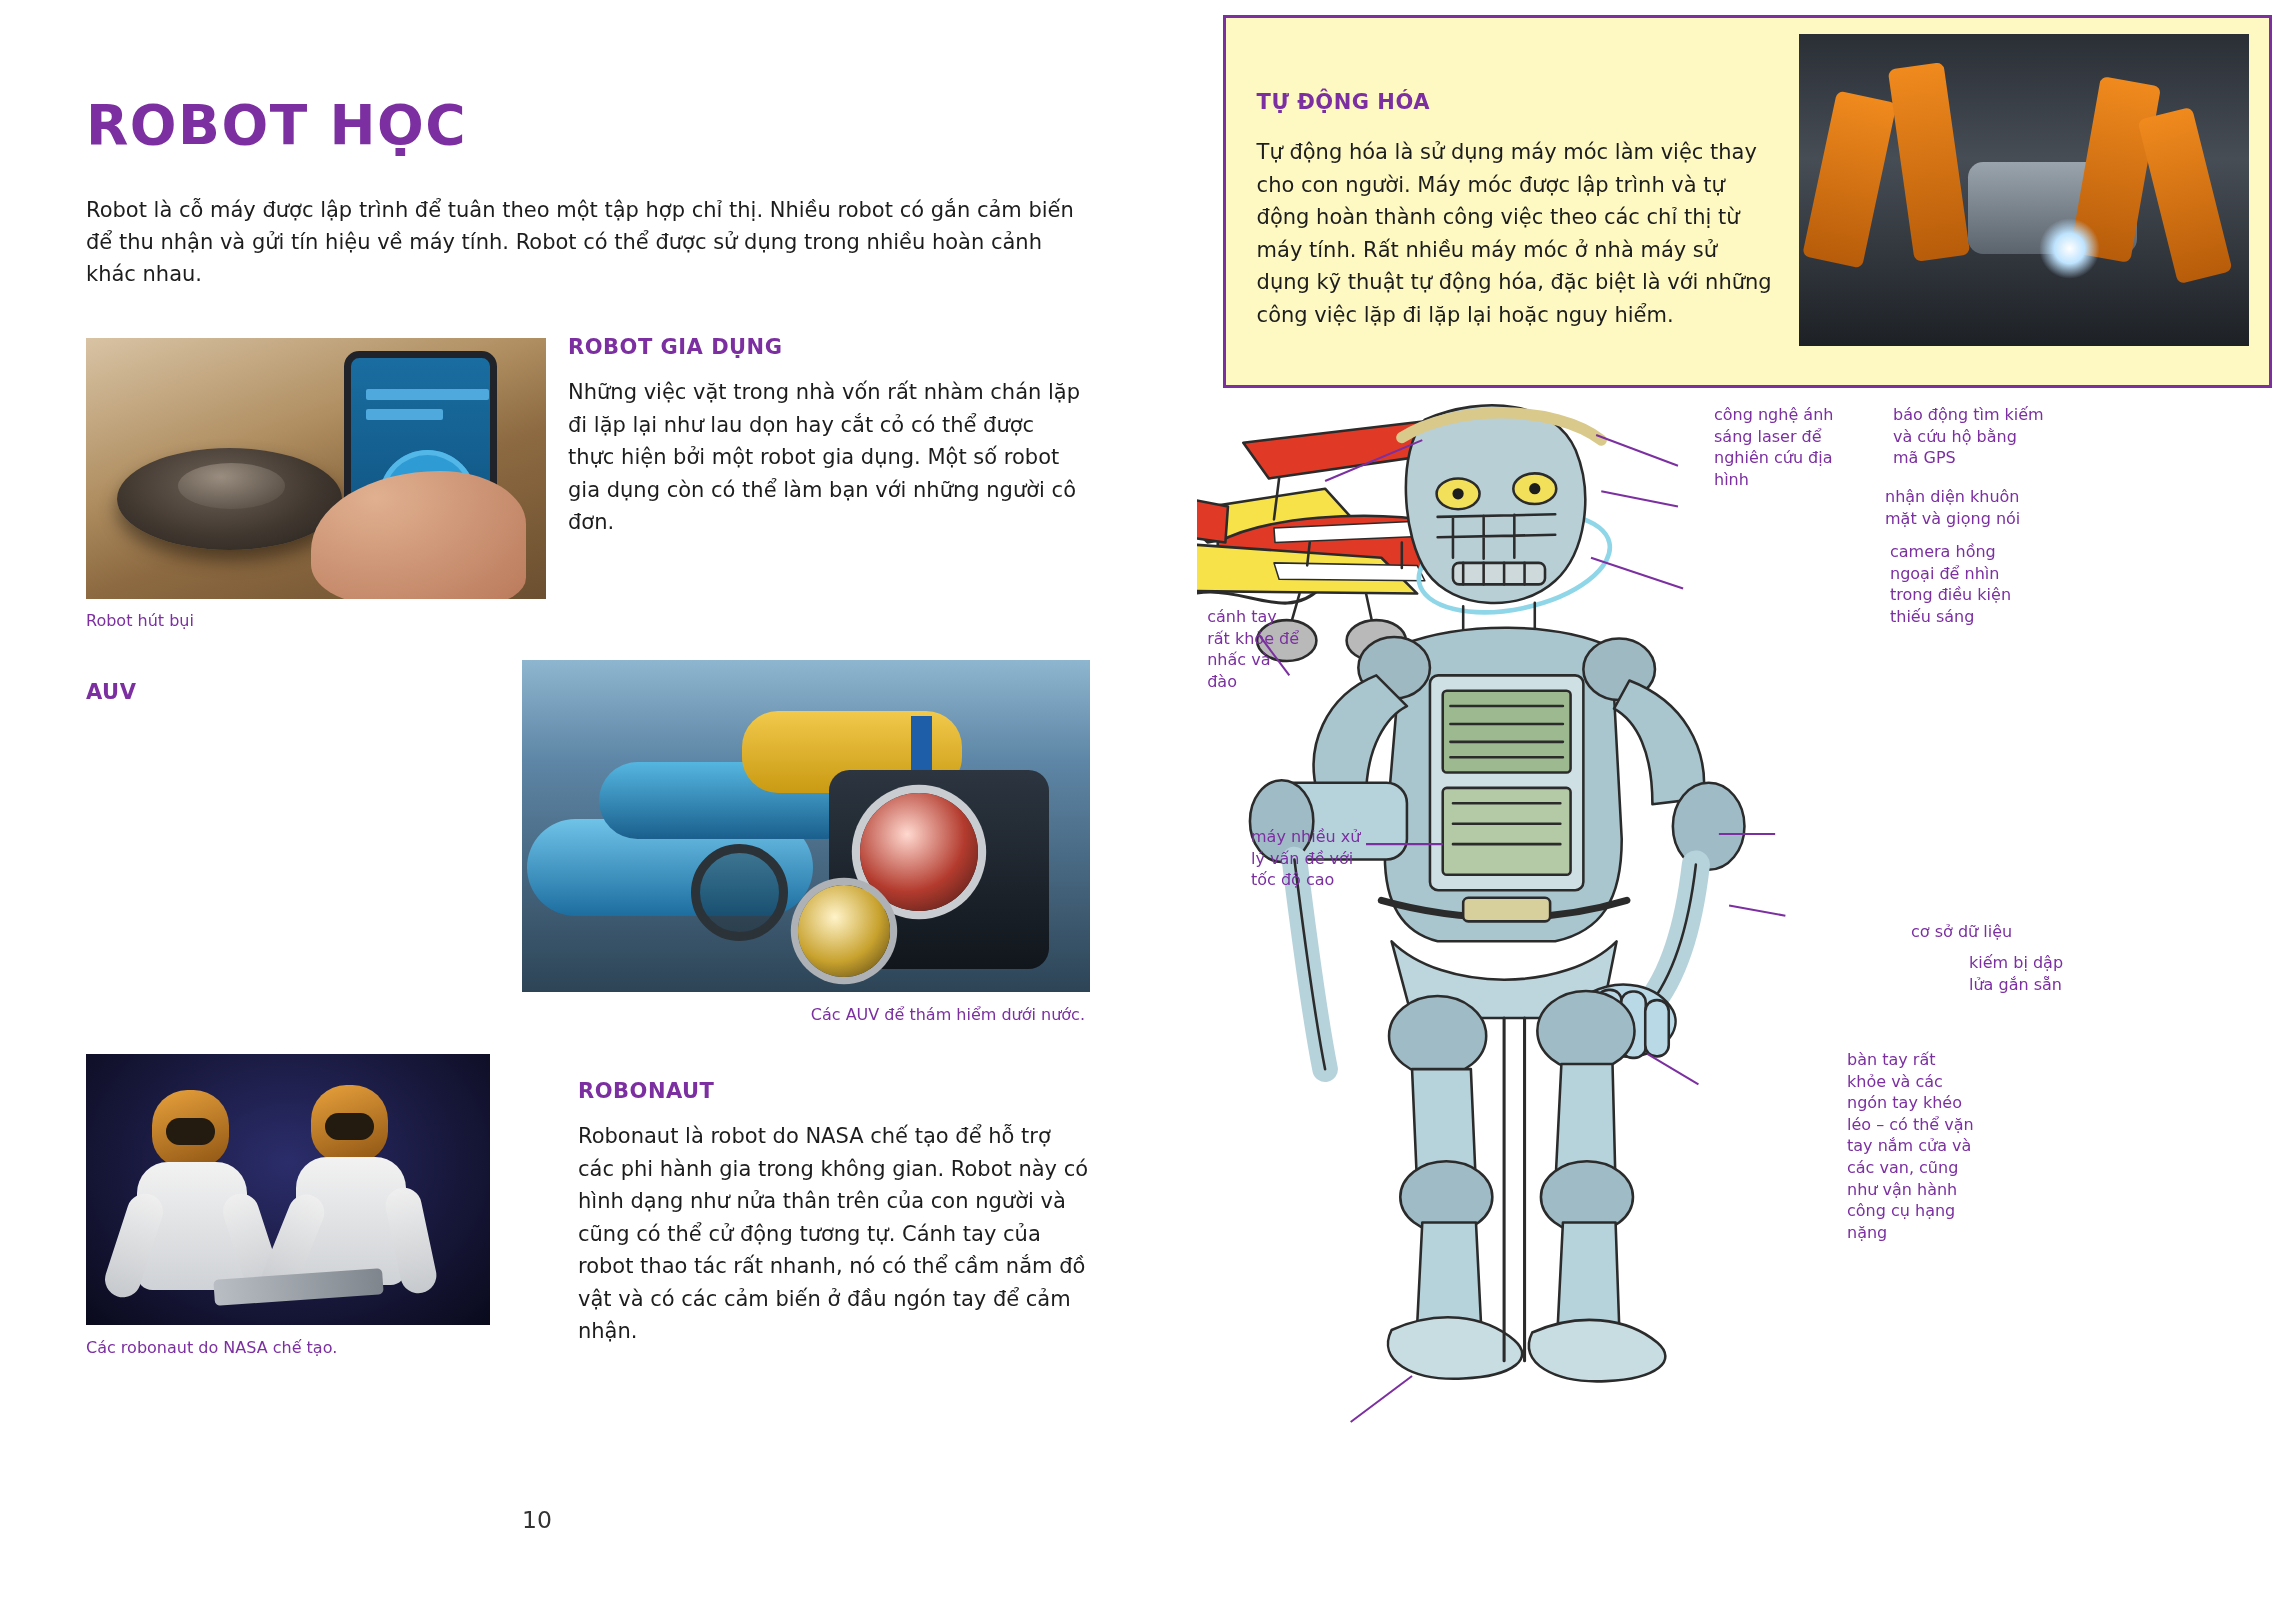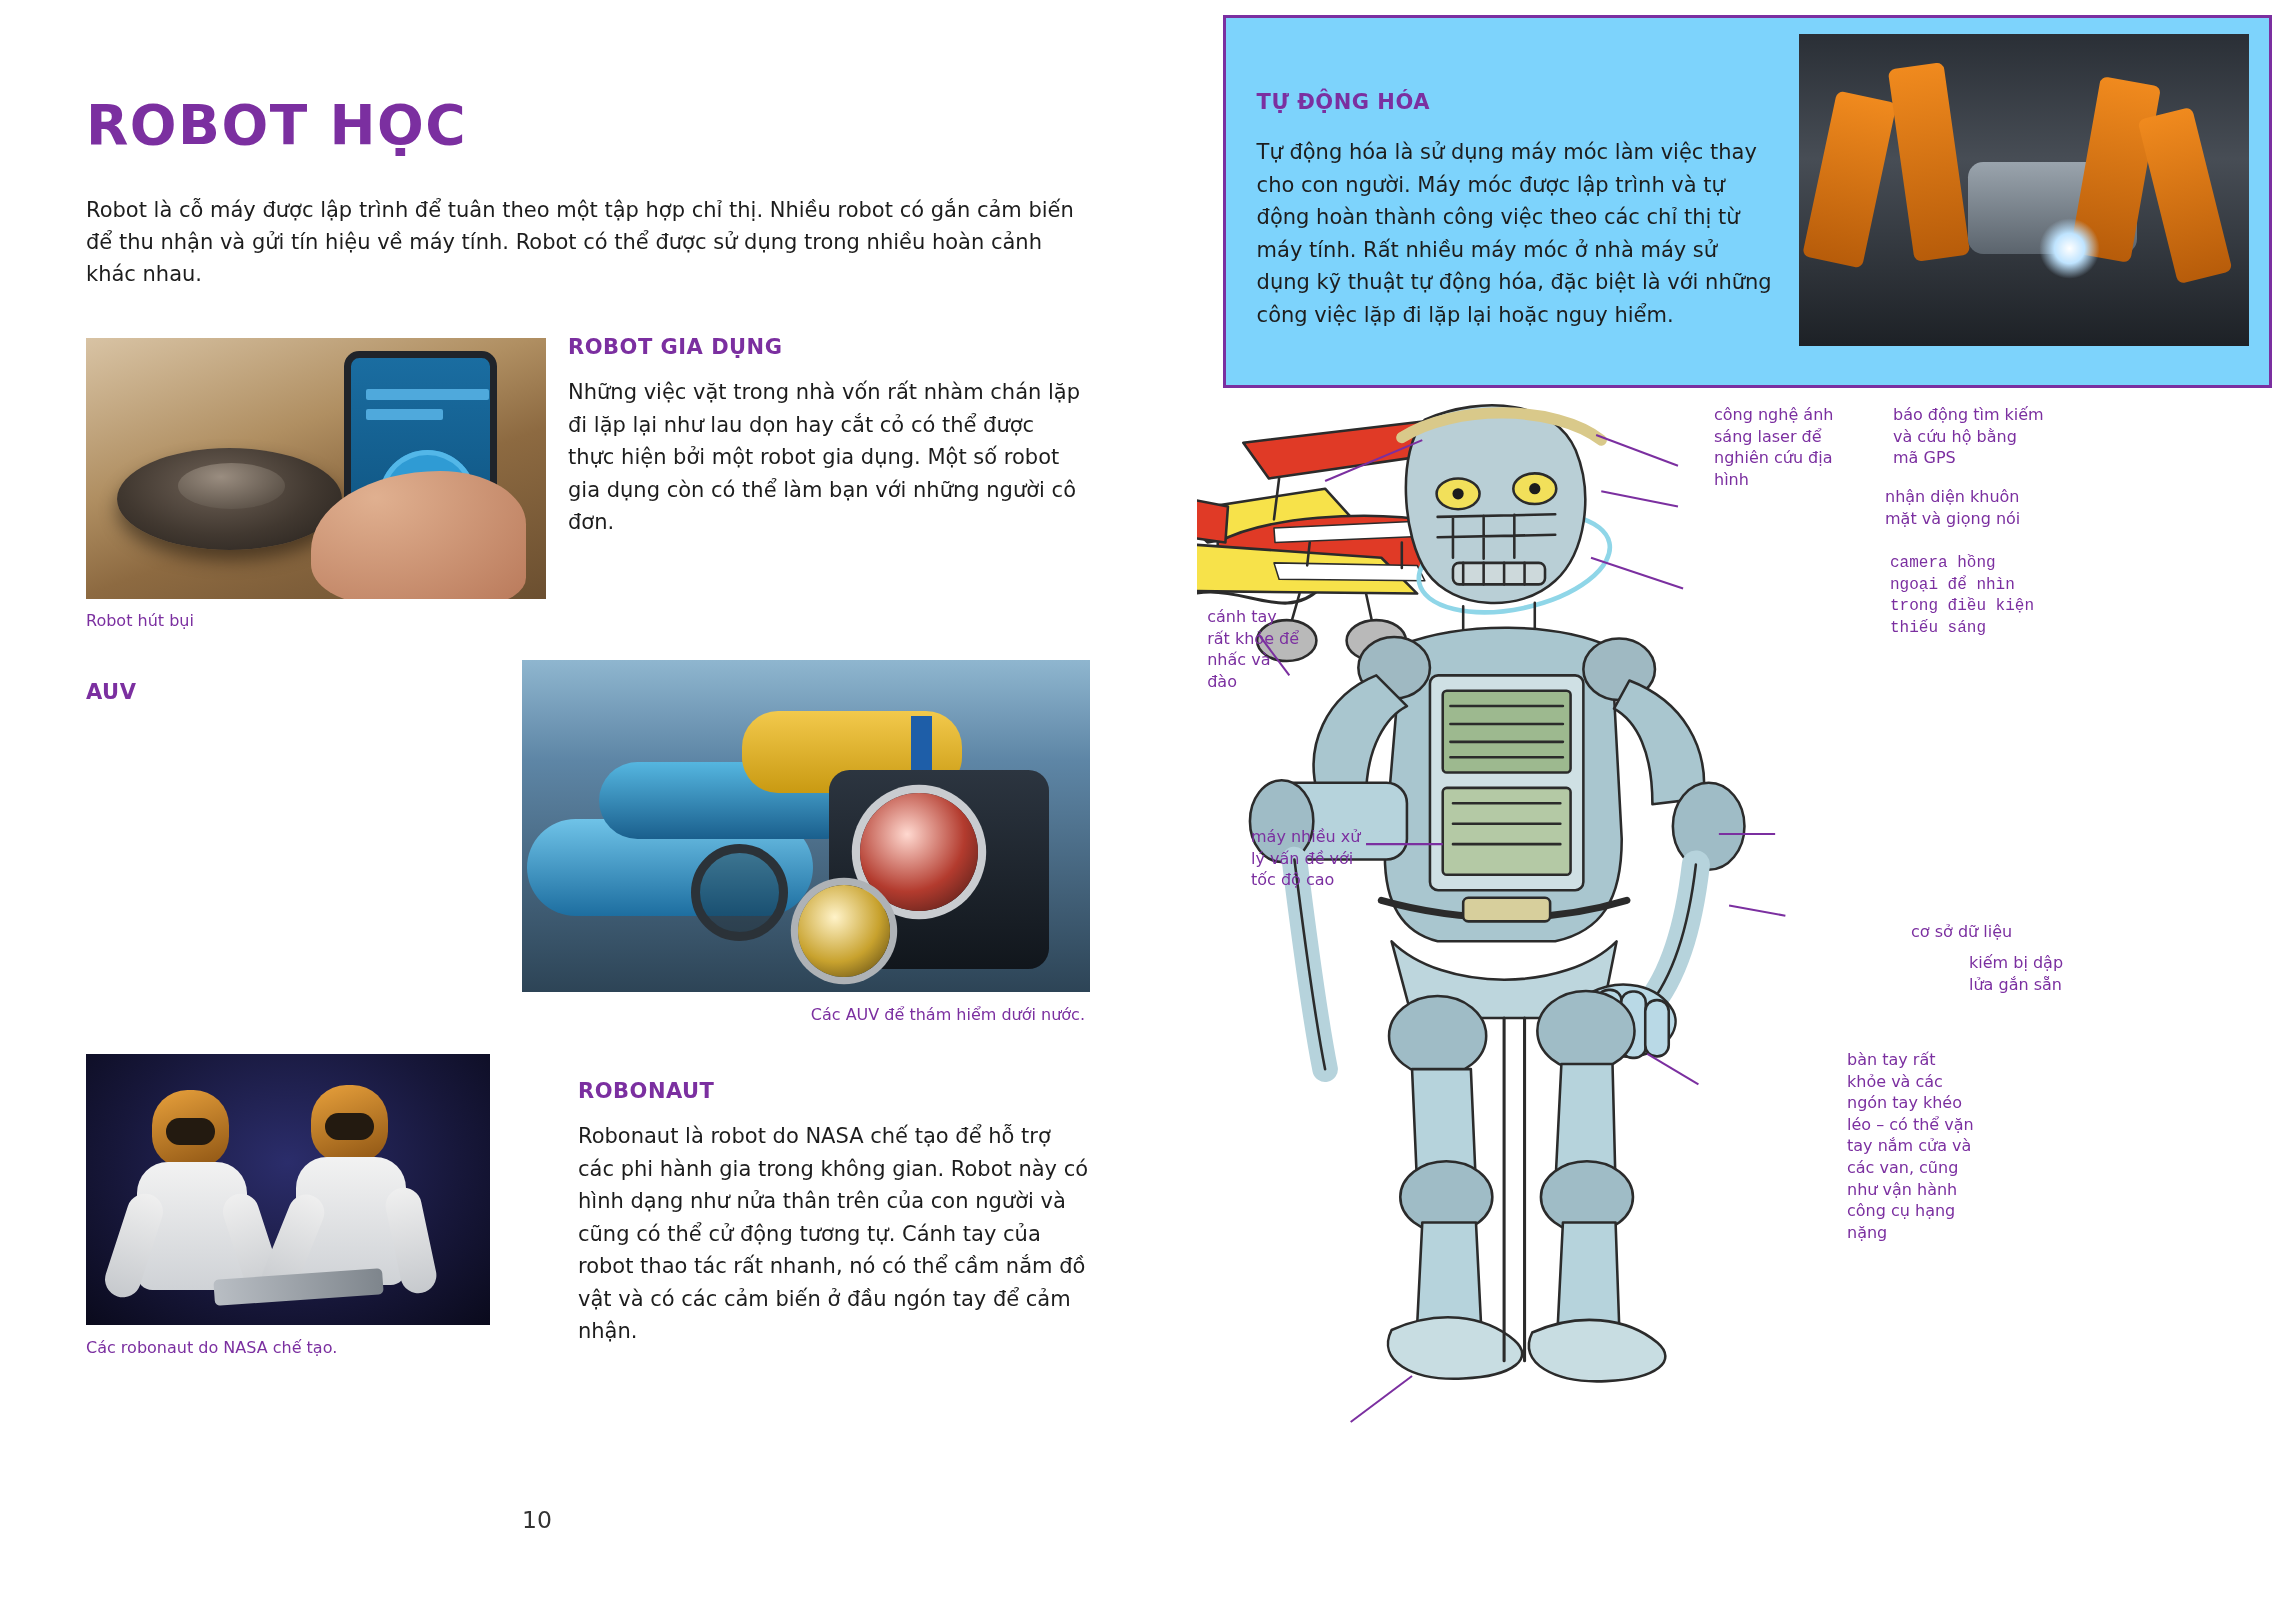--- a/index.html
+++ b/index.html
@@ -118,7 +118,7 @@
 
   #automation-box {
     position:absolute; left:25.6px; top:15.3px; width:1049px; height:373px;
-    background:#7dd3fc; border:3.1px solid #7B2FA0;
+    background:#fef9c3; border:3.1px solid #7B2FA0;
   }
   #h-automation { position:absolute; left:31px; top:72px; color:#7B2FA0; font-weight:700; font-size:21px; letter-spacing:0.5px;}
   #t-automation { position:absolute; left:31px; top:118px; width:517px; font-size:21px; line-height:1.55; color:#1d1d1d;}

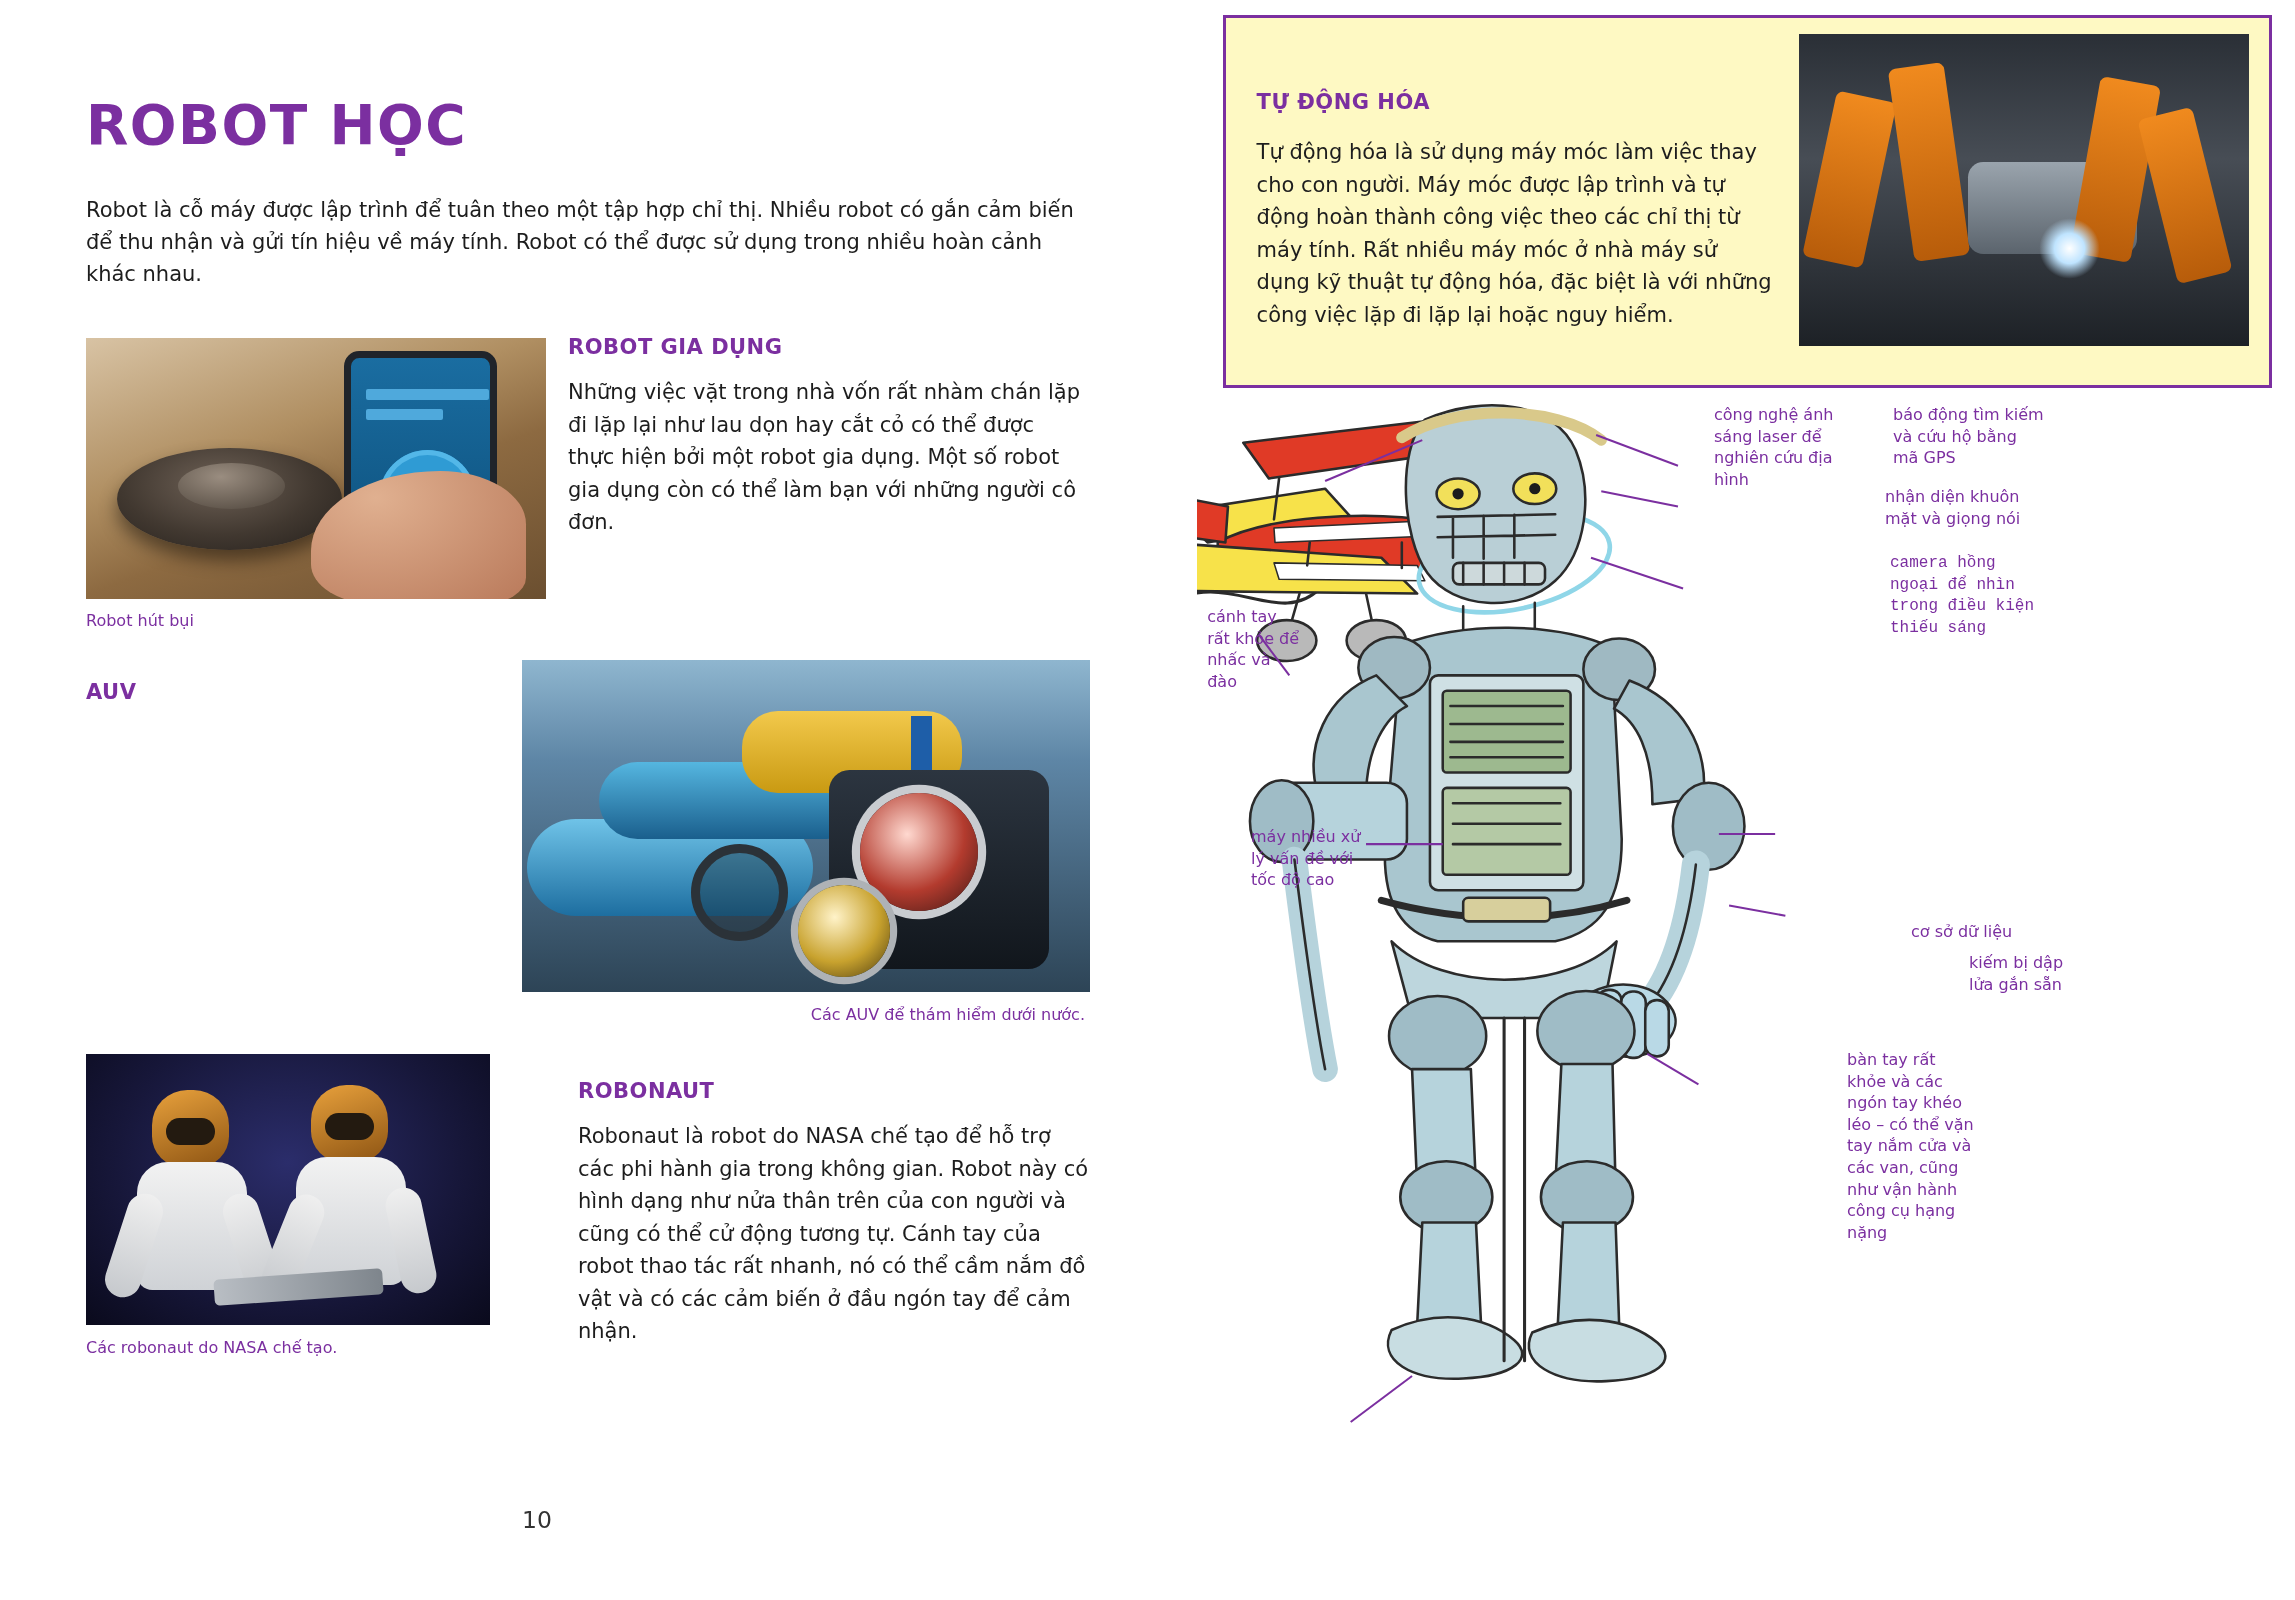--- a/index.html
+++ b/index.html
@@ -352,7 +352,7 @@
       <div class="anno" style="left:517px; top:15.3px; width:138px;">công nghệ ánh sáng laser để nghiên cứu địa hình</div>
       <div class="anno" style="left:696px; top:15.3px; width:153px;">báo động tìm kiếm và cứu hộ bằng mã GPS</div>
       <div class="anno" style="left:688px; top:97px; width:143px;">nhận diện khuôn mặt và giọng nói</div>
-      <div class="anno" style="left:693px; top:164px; width:153px;font-family:Liberation Mono, monospace;">camera hồng ngoại để nhìn trong điều kiện thiếu sáng</div>
+      <div class="anno" style="left:693px; top:152px; width:153px;">camera hồng ngoại để nhìn trong điều kiện thiếu sáng</div>
       
       <div class="anno" style="left:10.2px; top:217px; width:97px;">cánh tay rất khỏe để nhấc và đào</div>
       <div class="anno" style="left:714px; top:532px; width:133px;">cơ sở dữ liệu</div>

